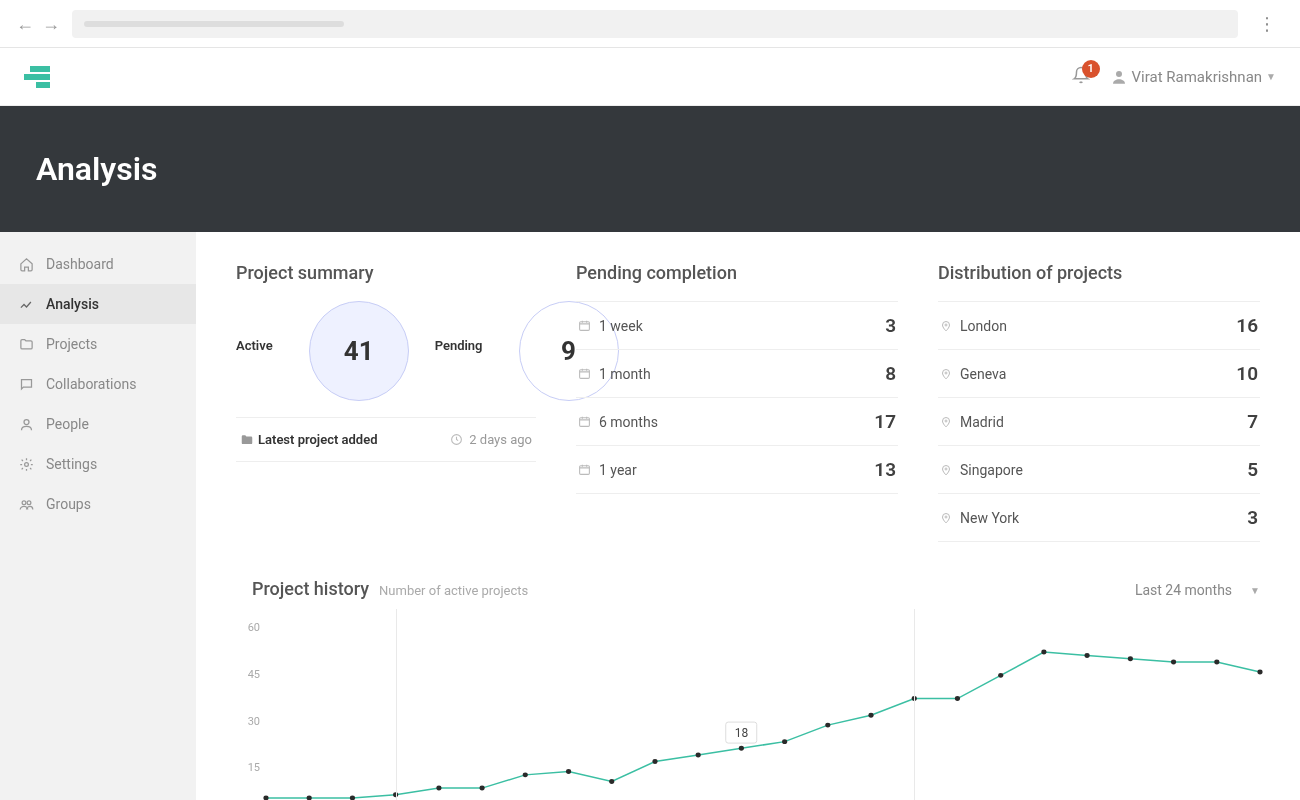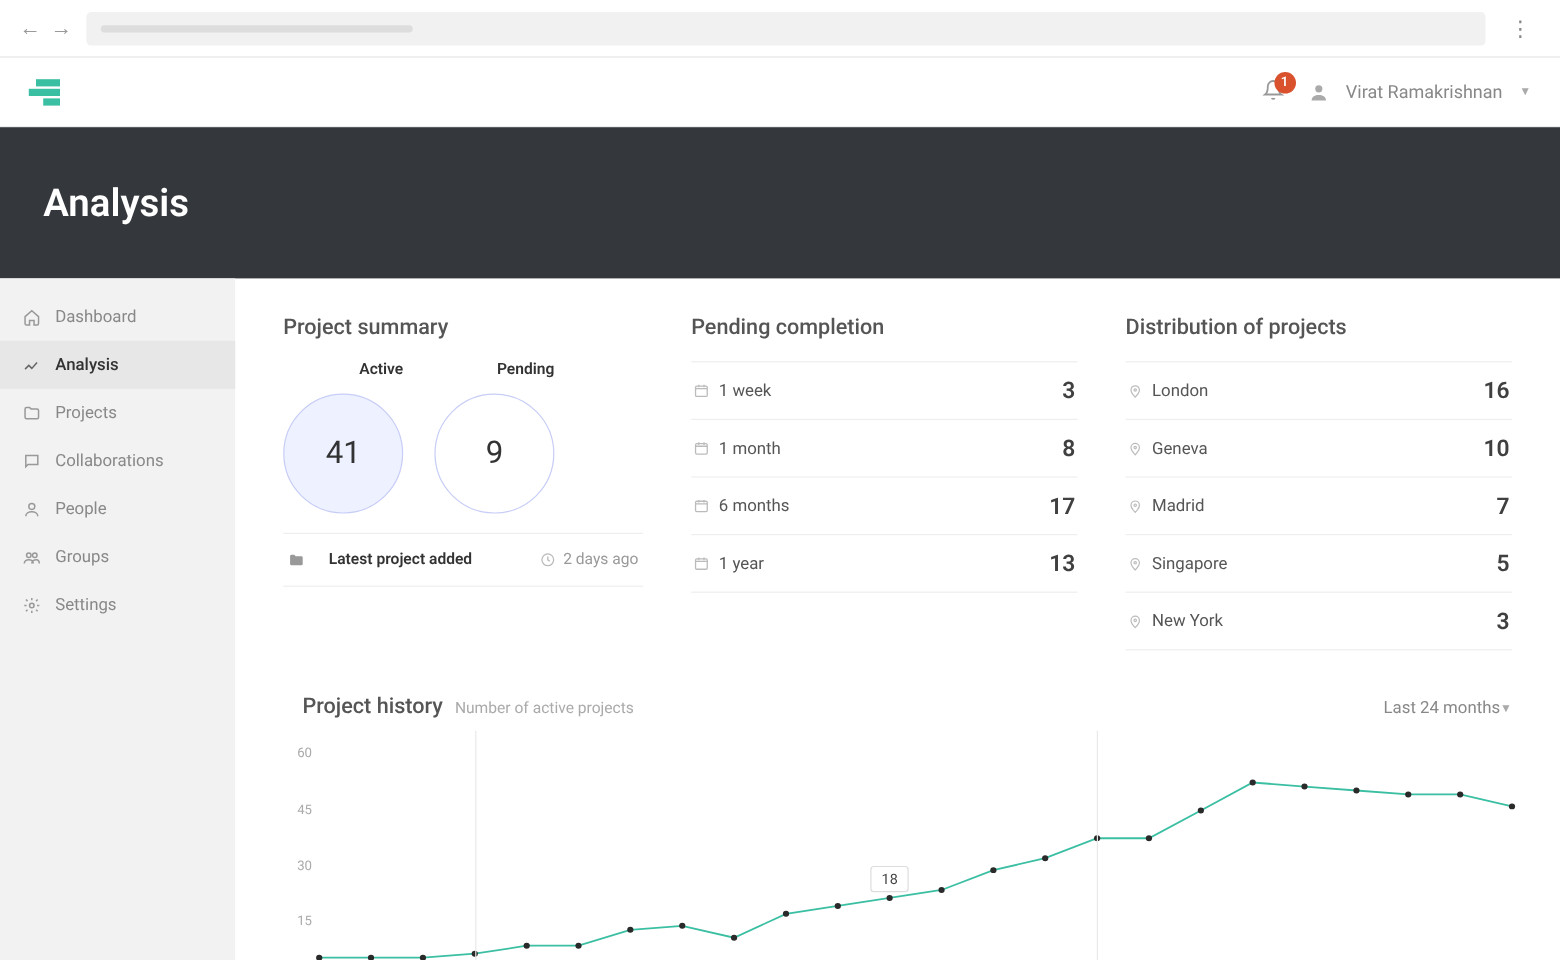--- a/index.html
+++ b/index.html
@@ -19,7 +19,7 @@
 .top-right { display: flex; align-items: center; gap: 20px; }
 .bell-wrap { position: relative; color: #999; }
 .badge { position: absolute; top: -6px; right: -10px; background: #d9522d; color: #fff; font-size: 11px; width: 18px; height: 18px; border-radius: 9px; display: flex; align-items: center; justify-content: center; font-weight: 600; }
-.user-area { display: flex; align-items: center; gap: 14px; color: #888; font-size: 15px; text-align: right; }
+.user-area { display: flex; align-items: center; gap: 4px; color: #888; font-size: 15px; text-align: right; }
 .avatar-icon { color: #aaa; }
 .caret { font-size: 10px; color: #aaa; }
 

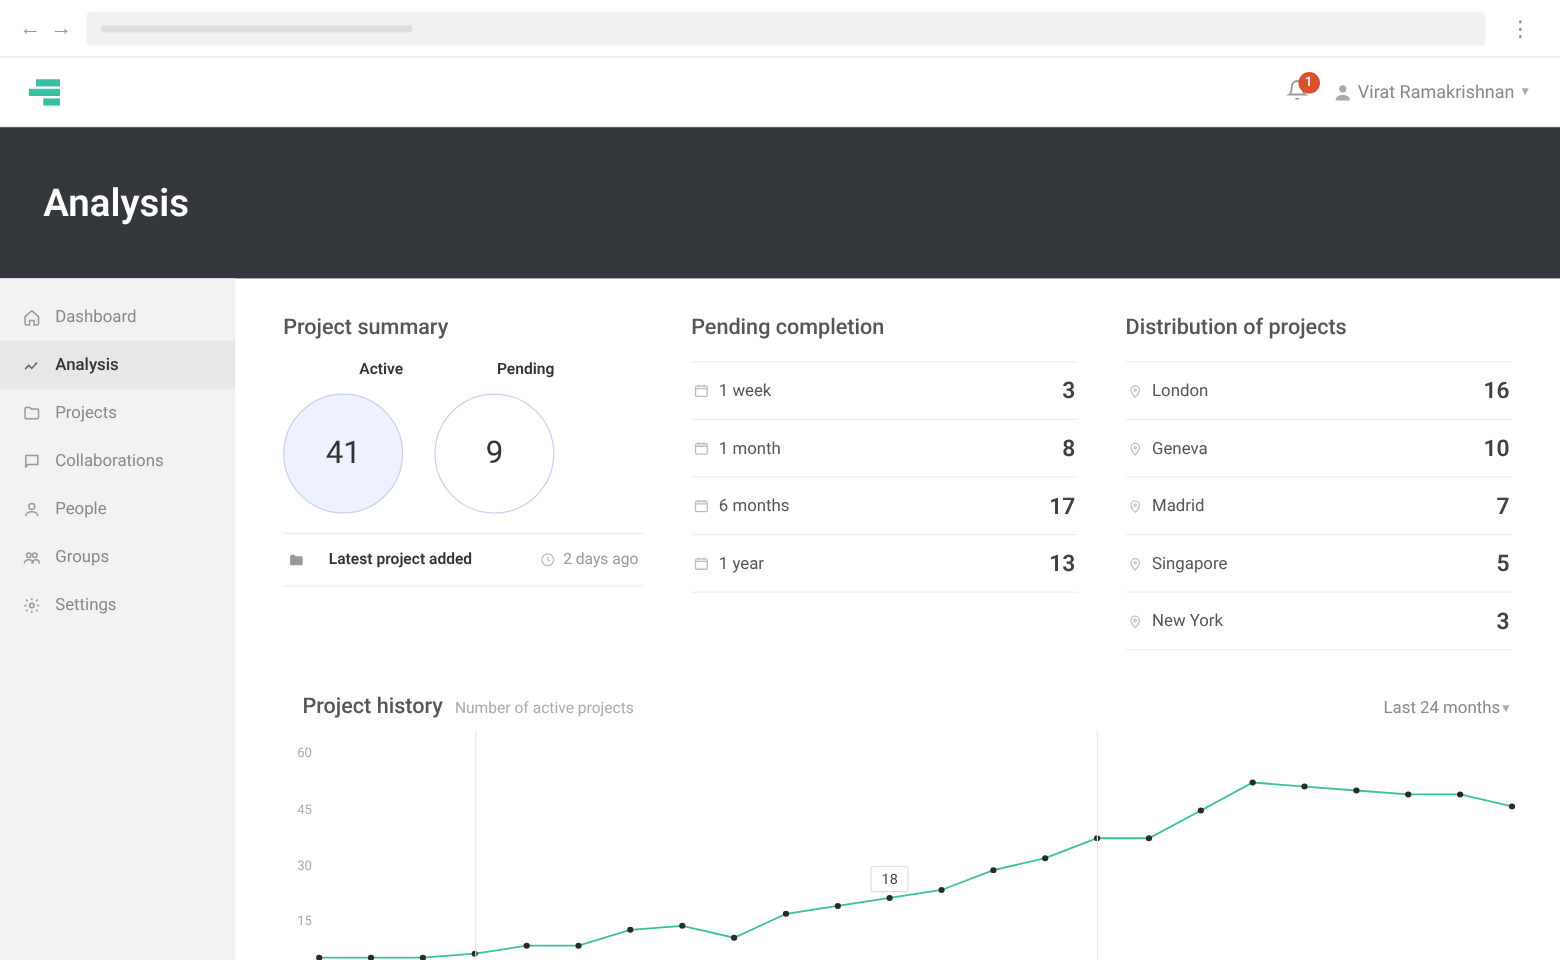--- a/index.html
+++ b/index.html
@@ -39,7 +39,7 @@
 
 .summary { width: 300px; }
 .summary-cols { display: flex; gap: 26px; margin-bottom: 16px; }
-.summary-col { display: flex; flex-direction: column; align-items: flex-end; }
+.summary-col { display: flex; flex-direction: row; align-items: center; gap: 36px; }
 .summary-label { font-size: 13px; font-weight: 600; color: #333; margin-bottom: 12px; }
 .circle { width: 100px; height: 100px; border-radius: 50%; display: flex; align-items: center; justify-content: center; font-size: 26px; font-weight: 400; color: #333; }
 .circle-active { background: #eef1ff; border: 1px solid #c7cdf6; }

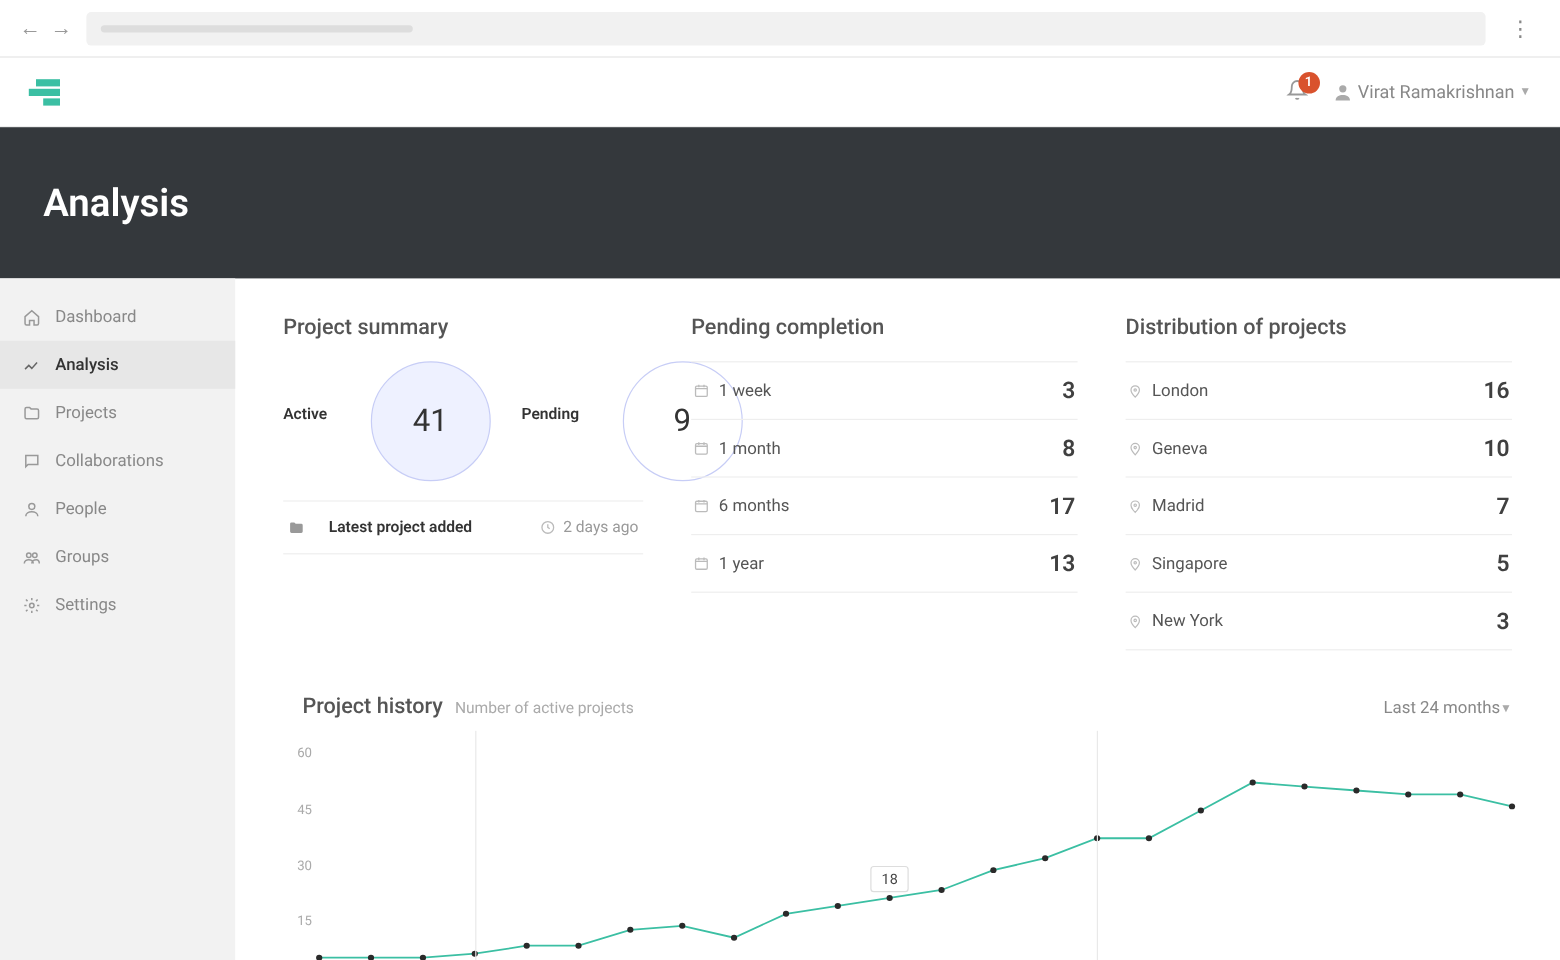--- a/index.html
+++ b/index.html
@@ -41,7 +41,7 @@
 .summary-cols { display: flex; gap: 26px; margin-bottom: 16px; }
 .summary-col { display: flex; flex-direction: row; align-items: center; gap: 36px; }
 .summary-label { font-size: 13px; font-weight: 600; color: #333; margin-bottom: 12px; }
-.circle { width: 100px; height: 100px; border-radius: 50%; display: flex; align-items: center; justify-content: center; font-size: 26px; font-weight: 400; color: #333; }
+.circle { width: 100px; height: 100px; border-radius: 50%; display: flex; align-items: center; justify-content: center; font-size: 26px; font-weight: 700; color: #333; }
 .circle-active { background: #eef1ff; border: 1px solid #c7cdf6; }
 .circle-pending { border: 1px solid #c7cdf6; }
 .latest-row { display: flex; align-items: center; justify-content: space-between; border-top: 1px solid #eee; border-bottom: 1px solid #eee; padding: 14px 4px; font-size: 13px; }

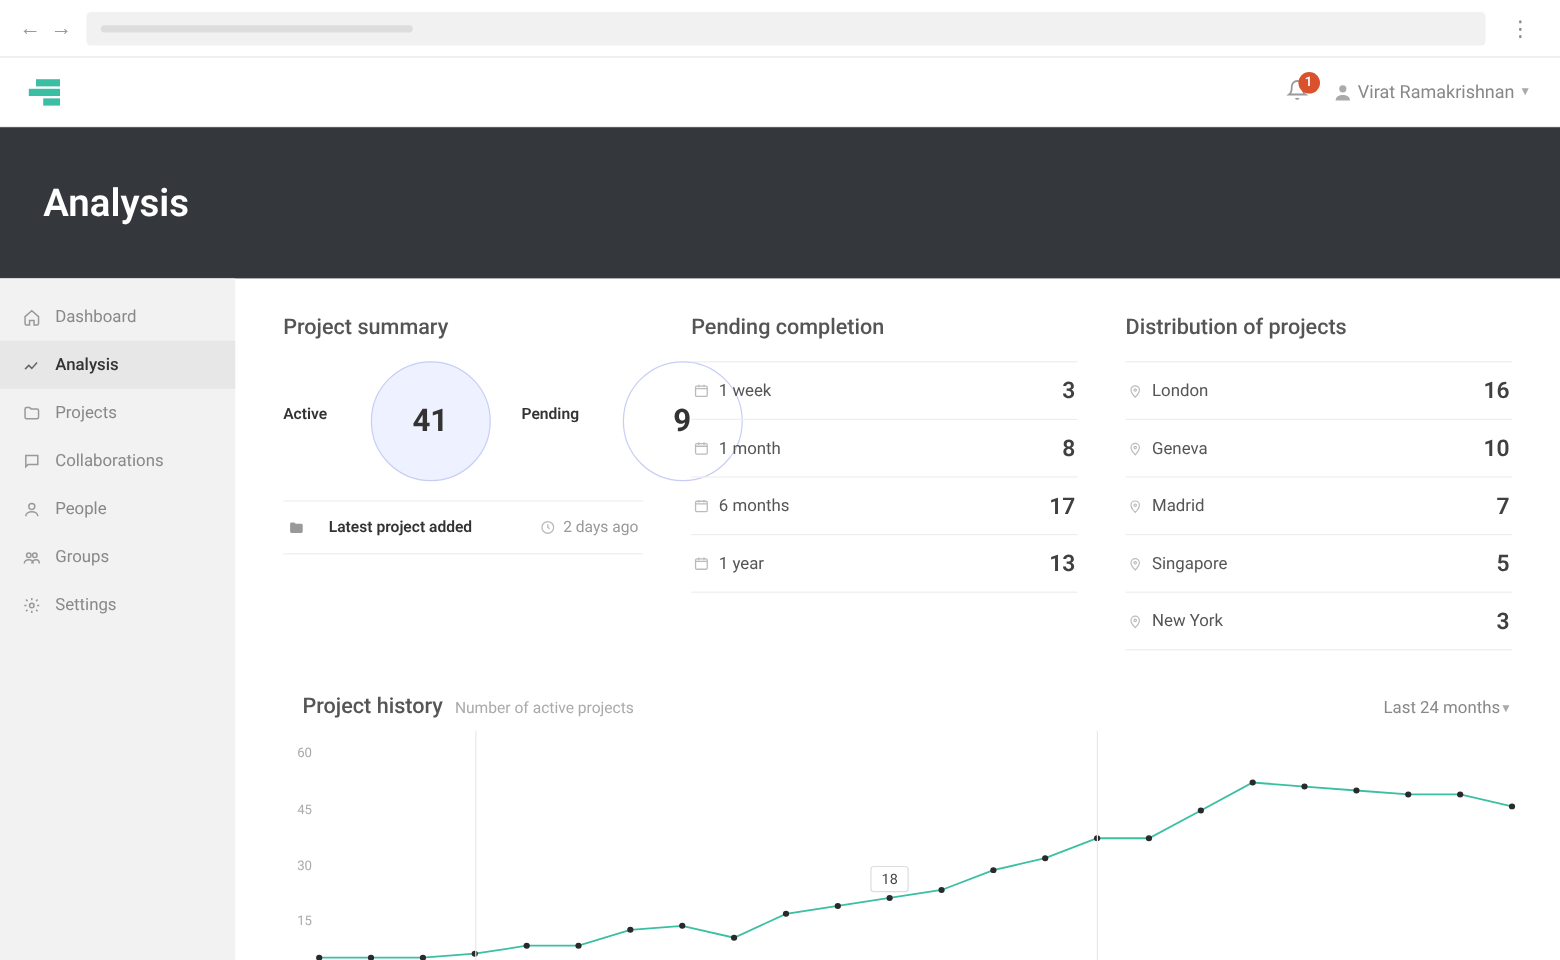--- a/index.html
+++ b/index.html
@@ -45,7 +45,7 @@
 .circle-active { background: #eef1ff; border: 1px solid #c7cdf6; }
 .circle-pending { border: 1px solid #c7cdf6; }
 .latest-row { display: flex; align-items: center; justify-content: space-between; border-top: 1px solid #eee; border-bottom: 1px solid #eee; padding: 14px 4px; font-size: 13px; }
-.latest-left { display: flex; align-items: center; gap: 20px; color: #333; font-weight: 600; }
+.latest-left { display: flex; align-items: center; gap: 4px; color: #333; font-weight: 600; }
 .latest-right { display: flex; align-items: center; gap: 6px; color: #999; font-size: 13px; }
 
 .col { flex: 1; }

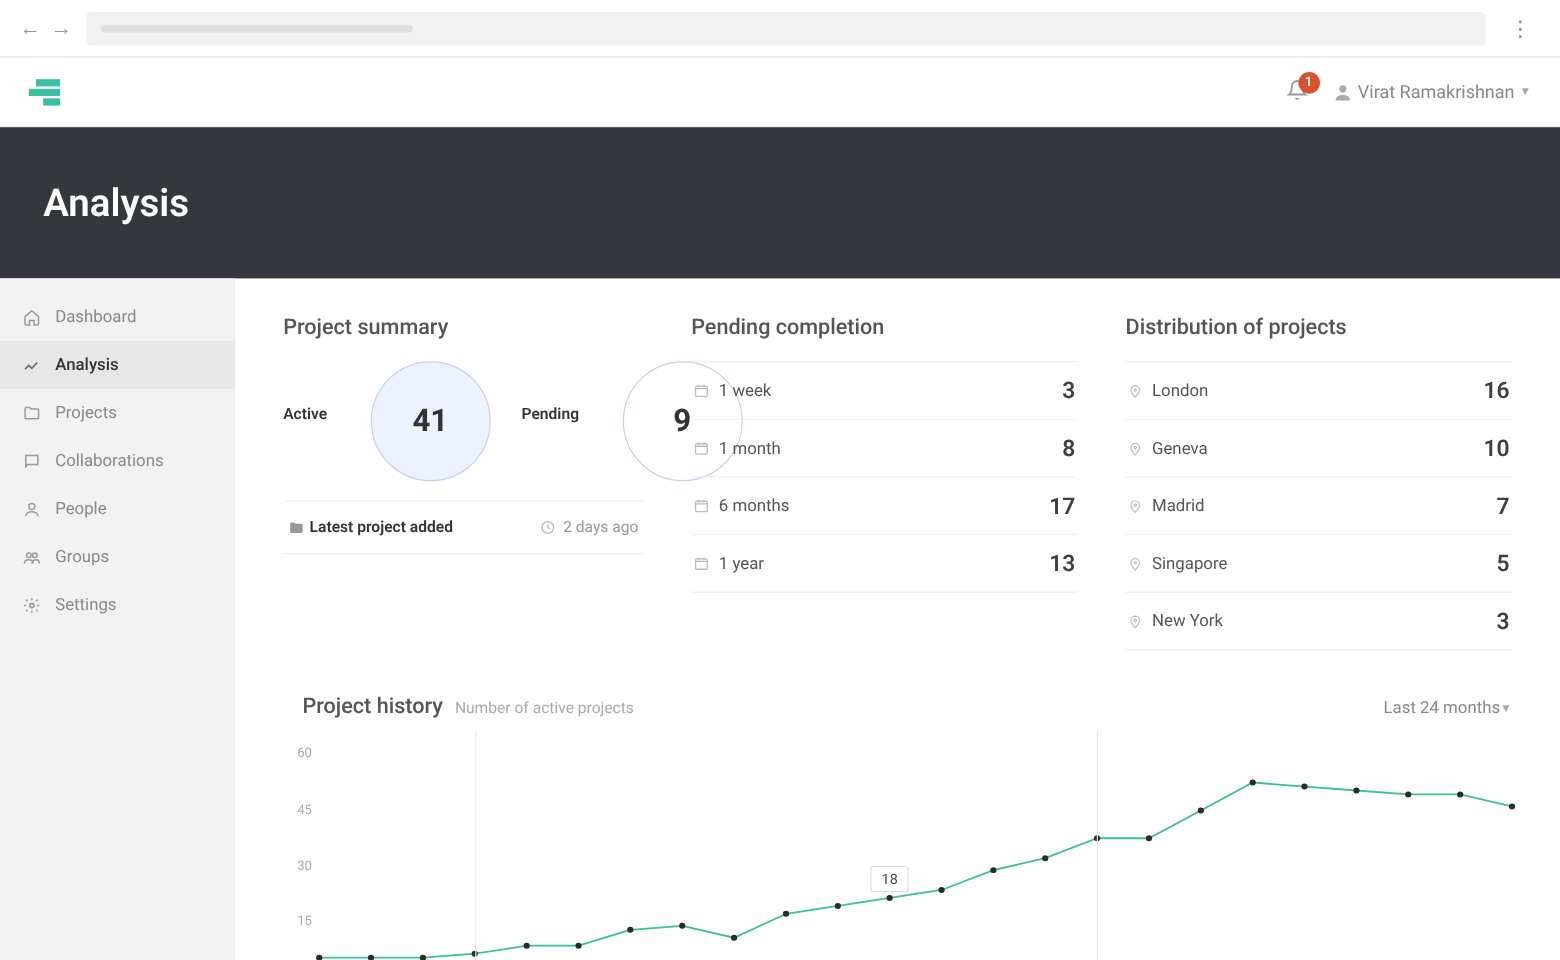--- a/index.html
+++ b/index.html
@@ -160,21 +160,21 @@
       <div class="sidebar-item">
         <span class="sidebar-icon">
           <svg width="15" height="15" viewBox="0 0 24 24" fill="none" stroke="currentColor" stroke-width="2">
+            <circle cx="12" cy="12" r="3"></circle>
+            <path d="M12 2v3M12 19v3M4.2 4.2l2.1 2.1M17.7 17.7l2.1 2.1M2 12h3M19 12h3M4.2 19.8l2.1-2.1M17.7 6.3l2.1-2.1"></path>
+          </svg>
+        </span>
+        <span>Settings</span>
+      </div>
+      <div class="sidebar-item">
+        <span class="sidebar-icon">
+          <svg width="15" height="15" viewBox="0 0 24 24" fill="none" stroke="currentColor" stroke-width="2">
             <circle cx="8" cy="9" r="3"></circle>
             <circle cx="16" cy="9" r="3"></circle>
             <path d="M2 20c0-3 3-5 6-5s6 2 6 5M12 20c0-3 3-5 6-5s4 2 4 5"></path>
           </svg>
         </span>
         <span>Groups</span>
-      </div>
-      <div class="sidebar-item">
-        <span class="sidebar-icon">
-          <svg width="15" height="15" viewBox="0 0 24 24" fill="none" stroke="currentColor" stroke-width="2">
-            <circle cx="12" cy="12" r="3"></circle>
-            <path d="M12 2v3M12 19v3M4.2 4.2l2.1 2.1M17.7 17.7l2.1 2.1M2 12h3M19 12h3M4.2 19.8l2.1-2.1M17.7 6.3l2.1-2.1"></path>
-          </svg>
-        </span>
-        <span>Settings</span>
       </div>
     </div>
 

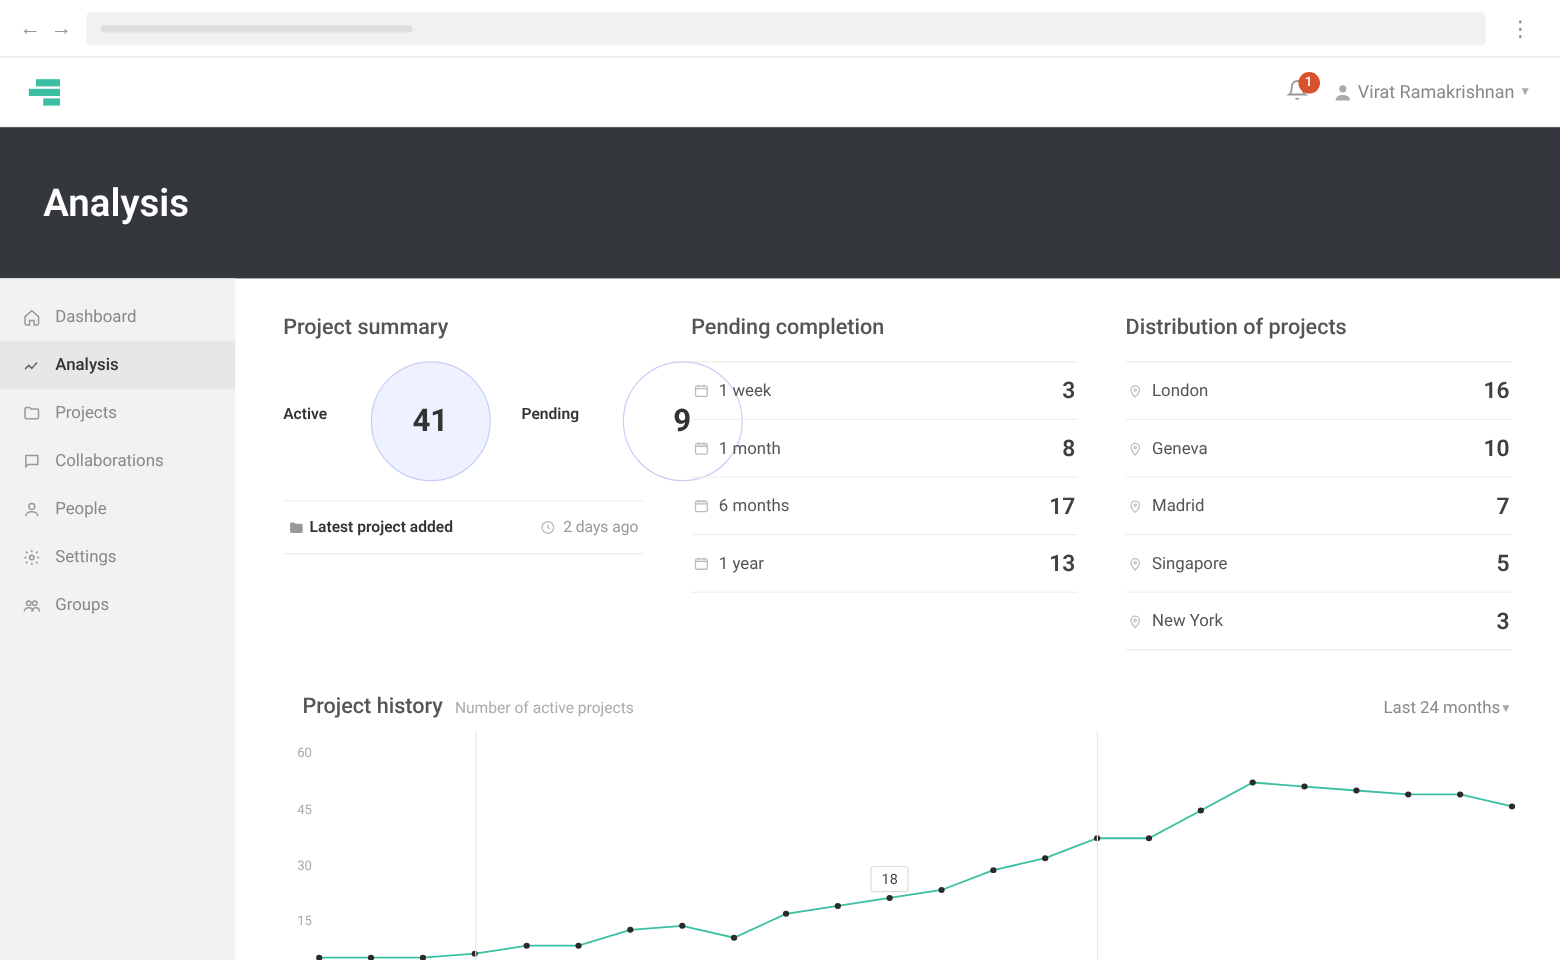--- a/index.html
+++ b/index.html
@@ -58,7 +58,7 @@
 .history-header { display: flex; align-items: baseline; justify-content: space-between; margin-bottom: 10px; }
 .history-title-wrap { display: flex; align-items: baseline; gap: 10px; margin-left: 16px; }
 .history-sub { font-size: 13px; color: #aaa; }
-.history-range { display: flex; align-items: center; gap: 0; color: #888; font-size: 14px; cursor: pointer; justify-content: center; }
+.history-range { display: flex; align-items: center; gap: 18px; color: #888; font-size: 14px; cursor: pointer; justify-content: center; }
 
 .chart-wrap { position: relative; }
 .y-axis { position: absolute; left: 0; top: 12px; height: 200px; display: flex; flex-direction: column; justify-content: space-between; }

